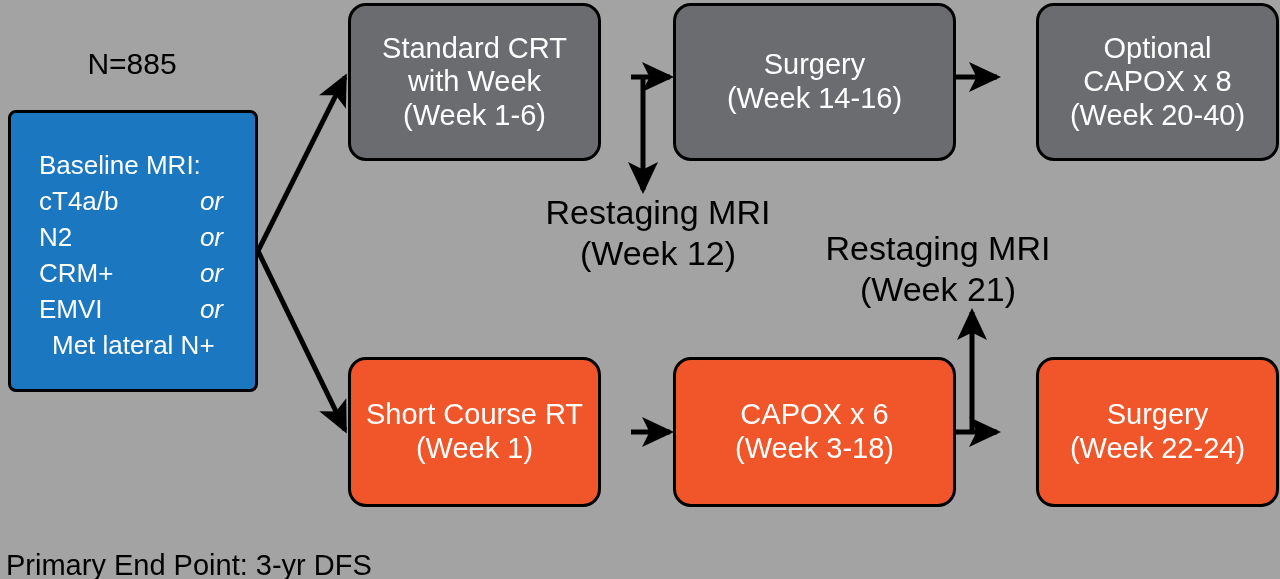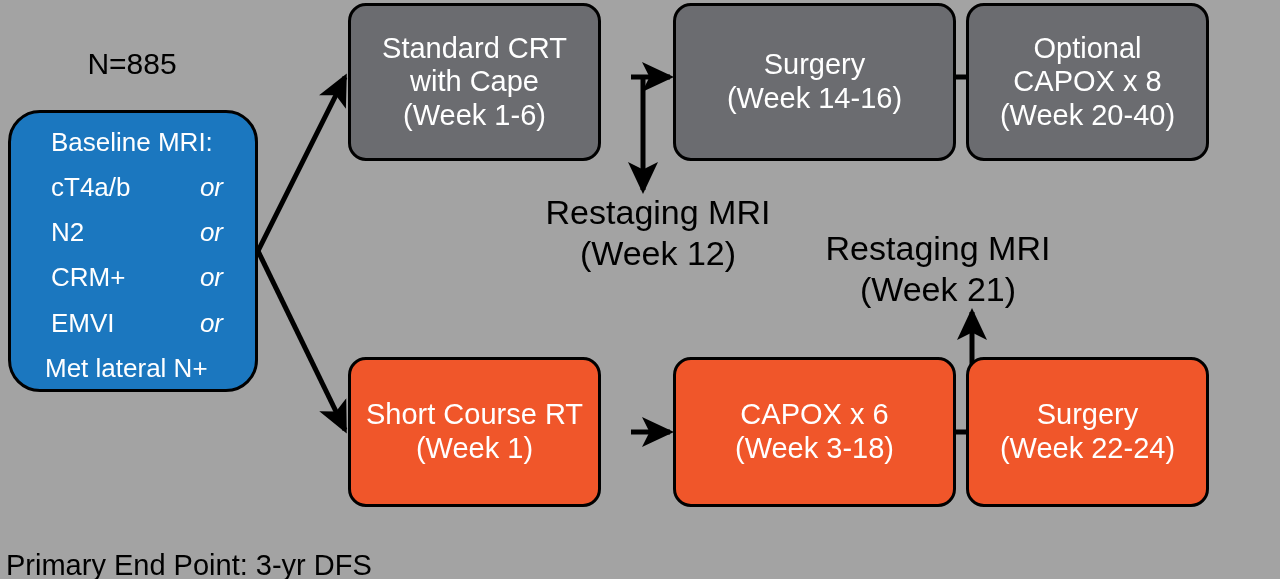--- a/index.html
+++ b/index.html
@@ -52,7 +52,7 @@
 
   .col1 { left: 348px; width: 253px; }
   .col2 { left: 673px; width: 283px; }
-  .col3 { left: 966px; width: 243px; }
+  .col3 { left: 1036px; width: 243px; }
 
   #node-eligibility {
     left: 8px;

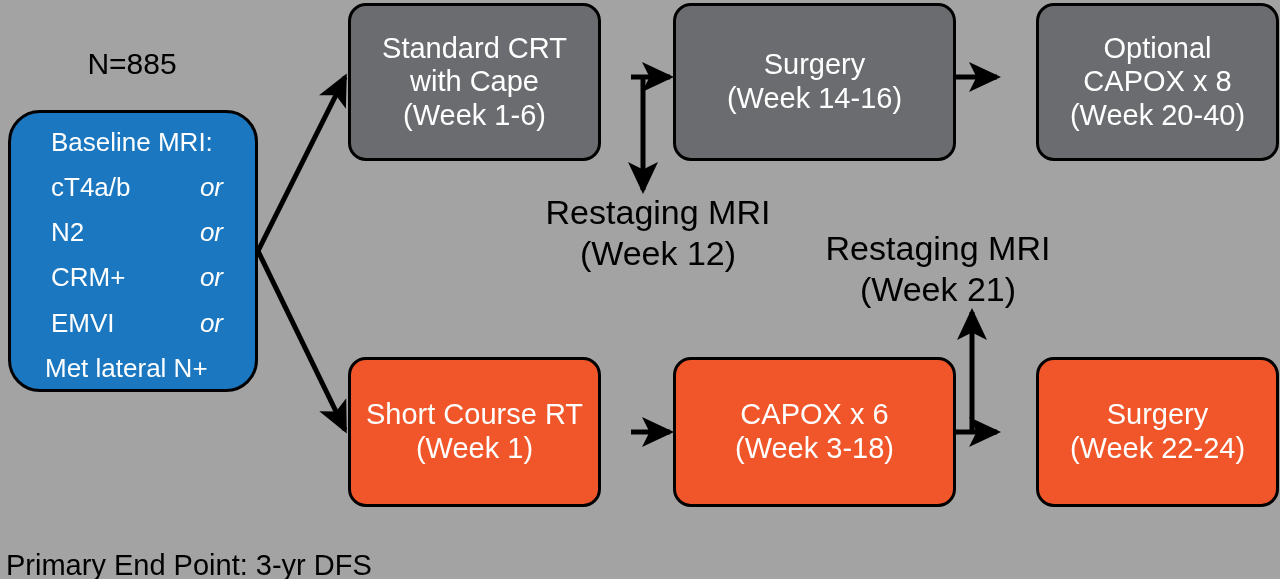--- a/index.html
+++ b/index.html
@@ -174,7 +174,7 @@
 
   <div class="node node-gray row-top col1">
     <span class="line">Standard CRT</span>
-    <span class="line">with Cape</span>
+    <span class="line">with Week</span>
     <span class="line">(Week 1-6)</span>
   </div>
 

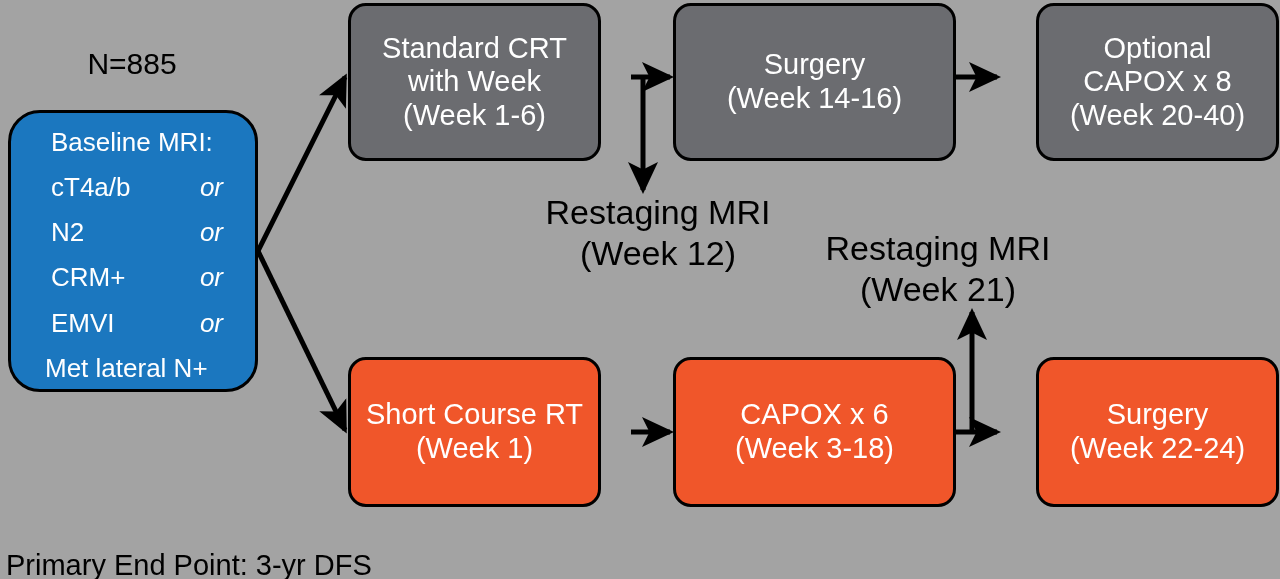--- a/index.html
+++ b/index.html
@@ -59,10 +59,10 @@
     top: 110px;
     width: 250px;
     height: 282px;
-    border-radius: 32px;
+    border-radius: 8px;
     font-size: 26px;
-    justify-content: space-between;
-    padding: 14px 0 0 16px;
+    justify-content: center;
+    padding: 14px 0 0 4px;
     align-items: stretch;
   }
   #node-eligibility .heading {

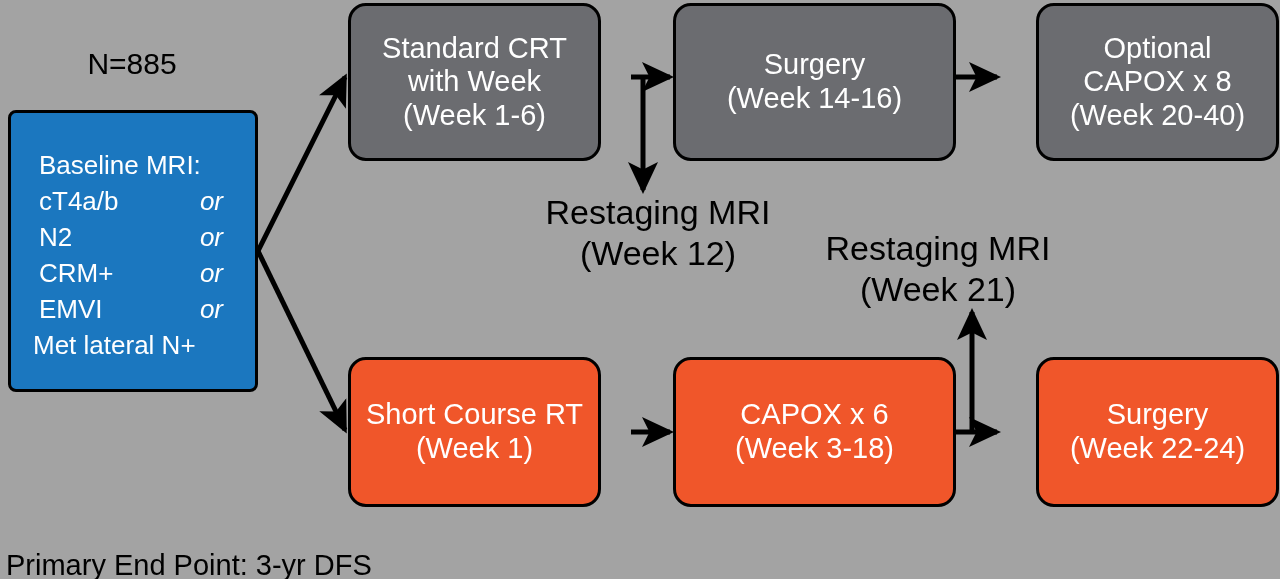--- a/index.html
+++ b/index.html
@@ -83,6 +83,7 @@
   #node-eligibility .crit.last {
     justify-content: flex-start;
     padding-left: 18px;
+    margin-left: 19px;
   }
 
   .free-label {

